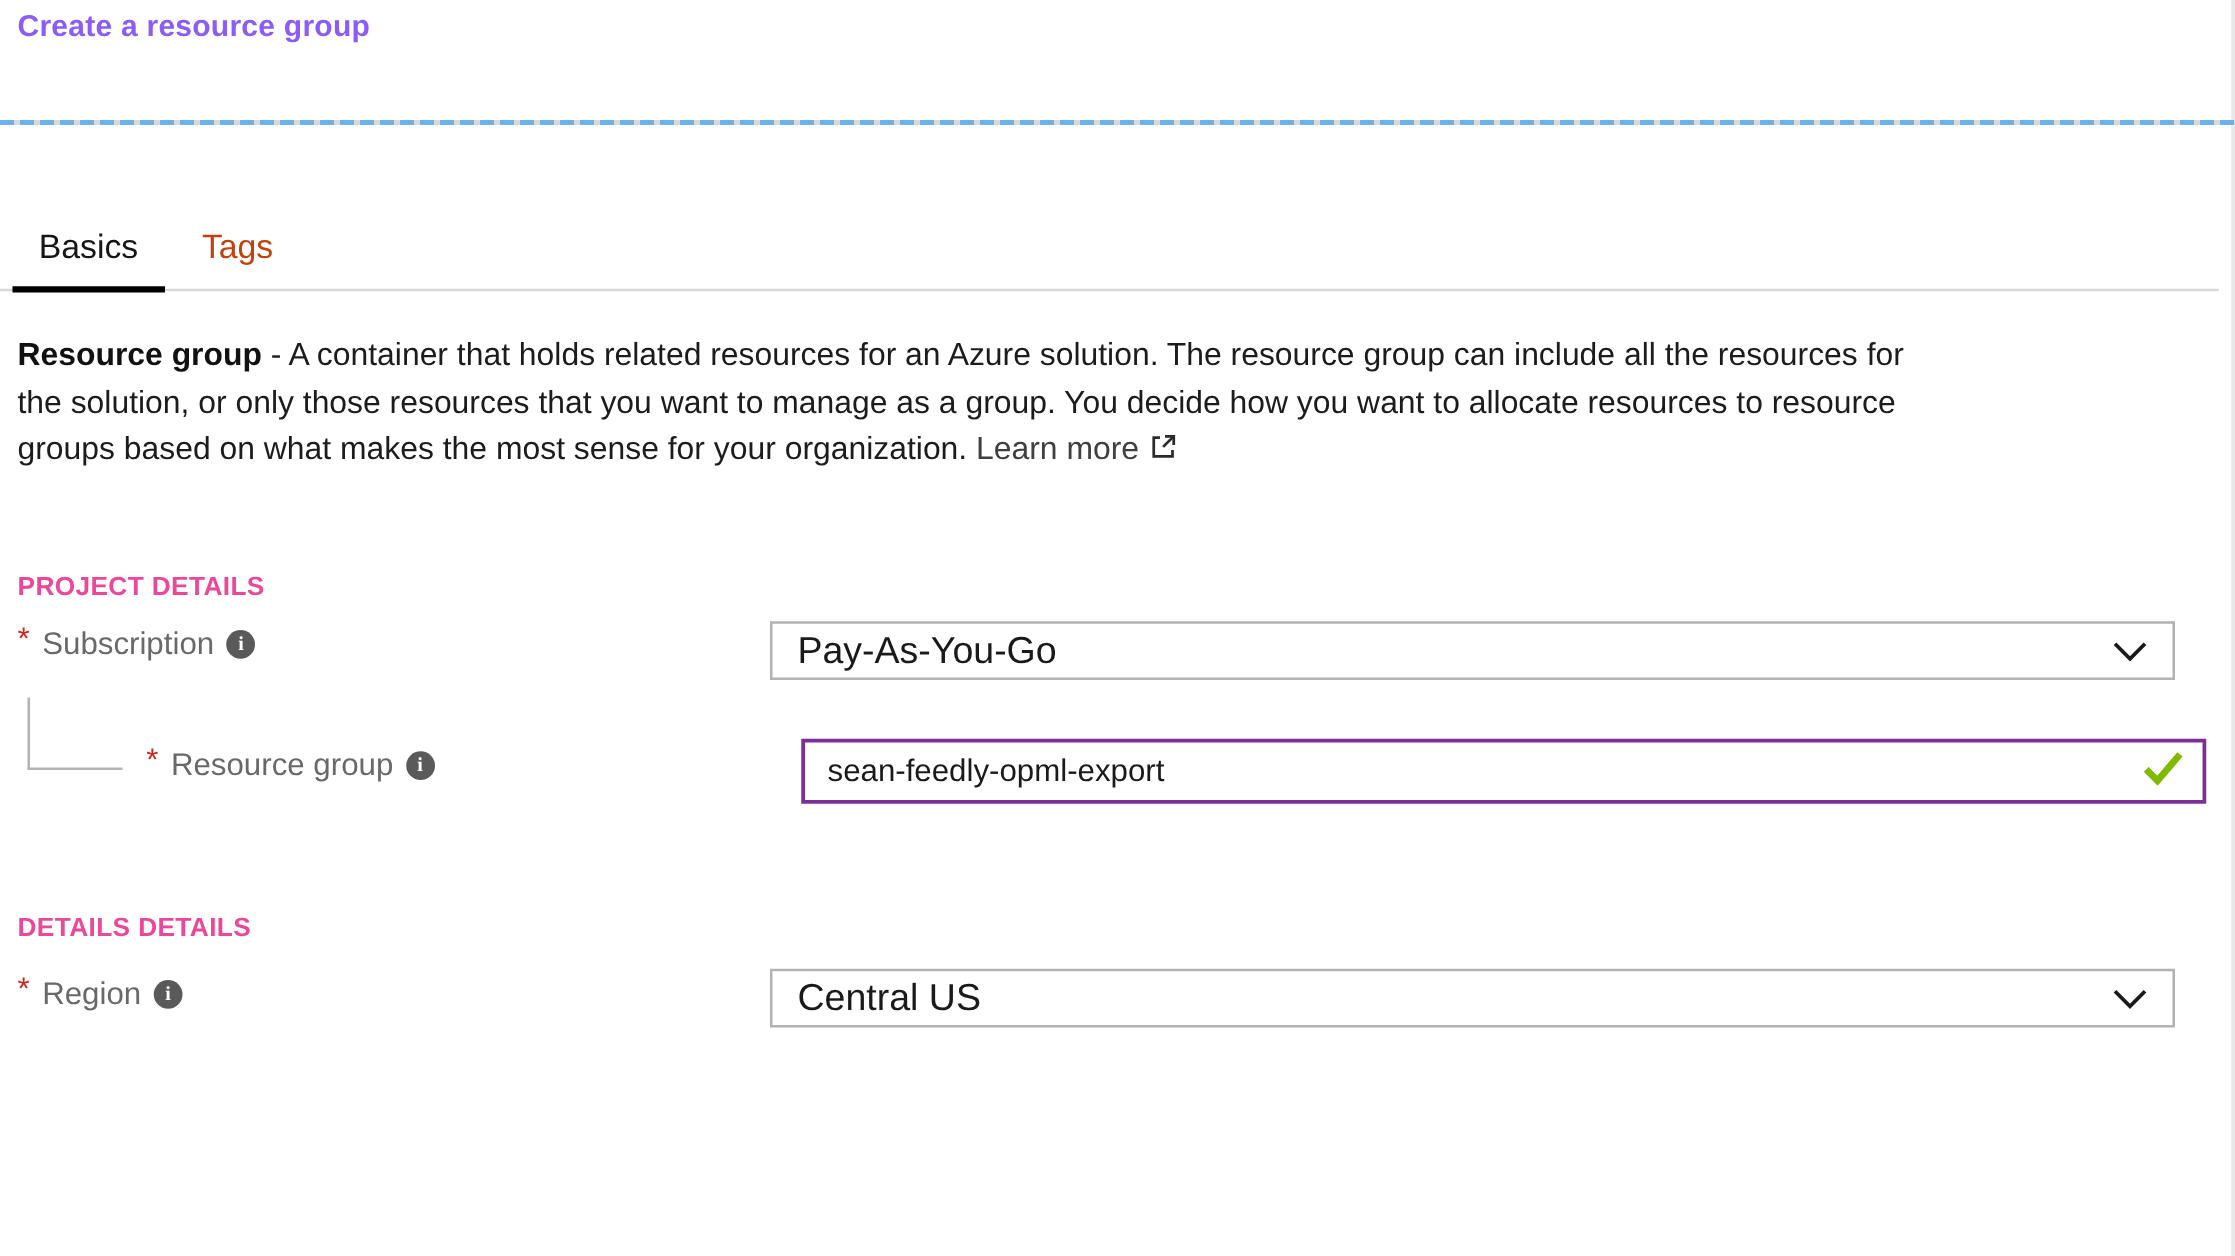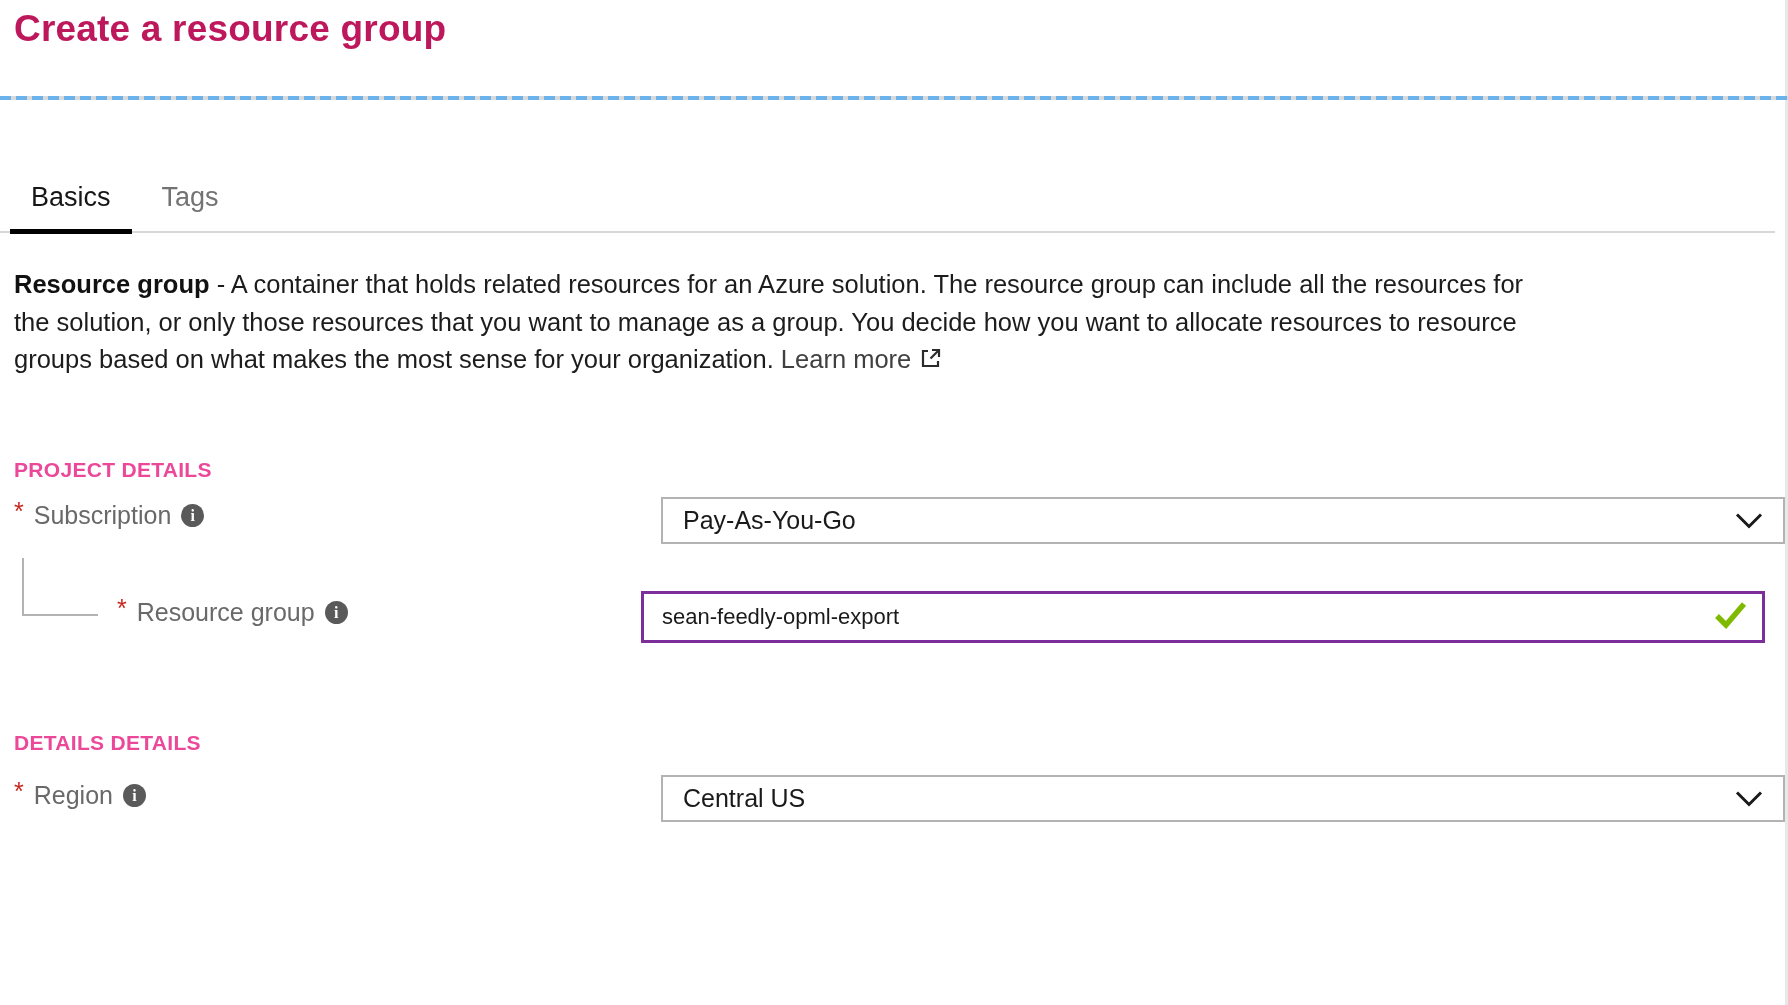--- a/index.html
+++ b/index.html
@@ -18,7 +18,7 @@
   
   .page-title {
     position: absolute; top: 8px; left: 14px;
-    font-size: 37px; font-weight: 700; color: #be185d;
+    font-size: 24px; font-weight: 700; color: #8b5cf6;
     letter-spacing: 0.2px;
   }
   

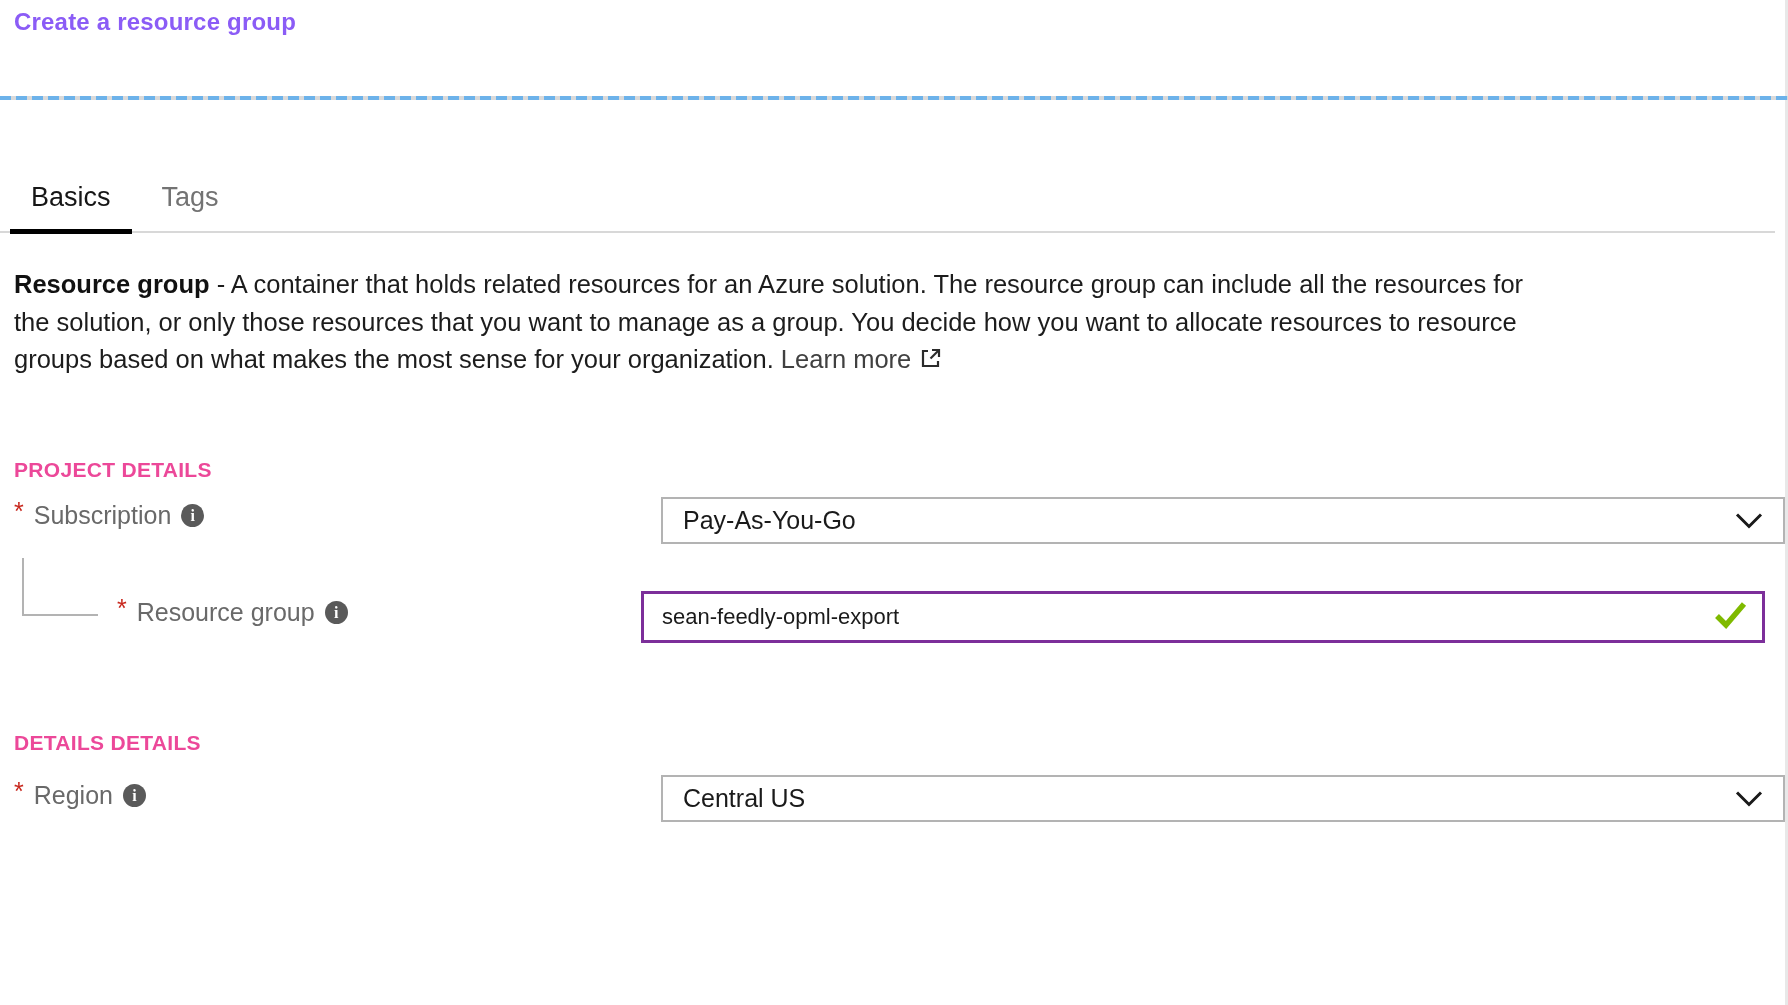--- a/index.html
+++ b/index.html
@@ -36,7 +36,7 @@
   }
   .tab {
     font-size: 27px; padding: 4px 21px 16px 21px; margin-right: 9px;
-    color: #737373; cursor: pointer; white-space: nowrap;
+    color: #c2410c; cursor: pointer; white-space: nowrap;
     border-bottom: 5px solid transparent; margin-bottom: -3.5px;
   }
   .tab.active {

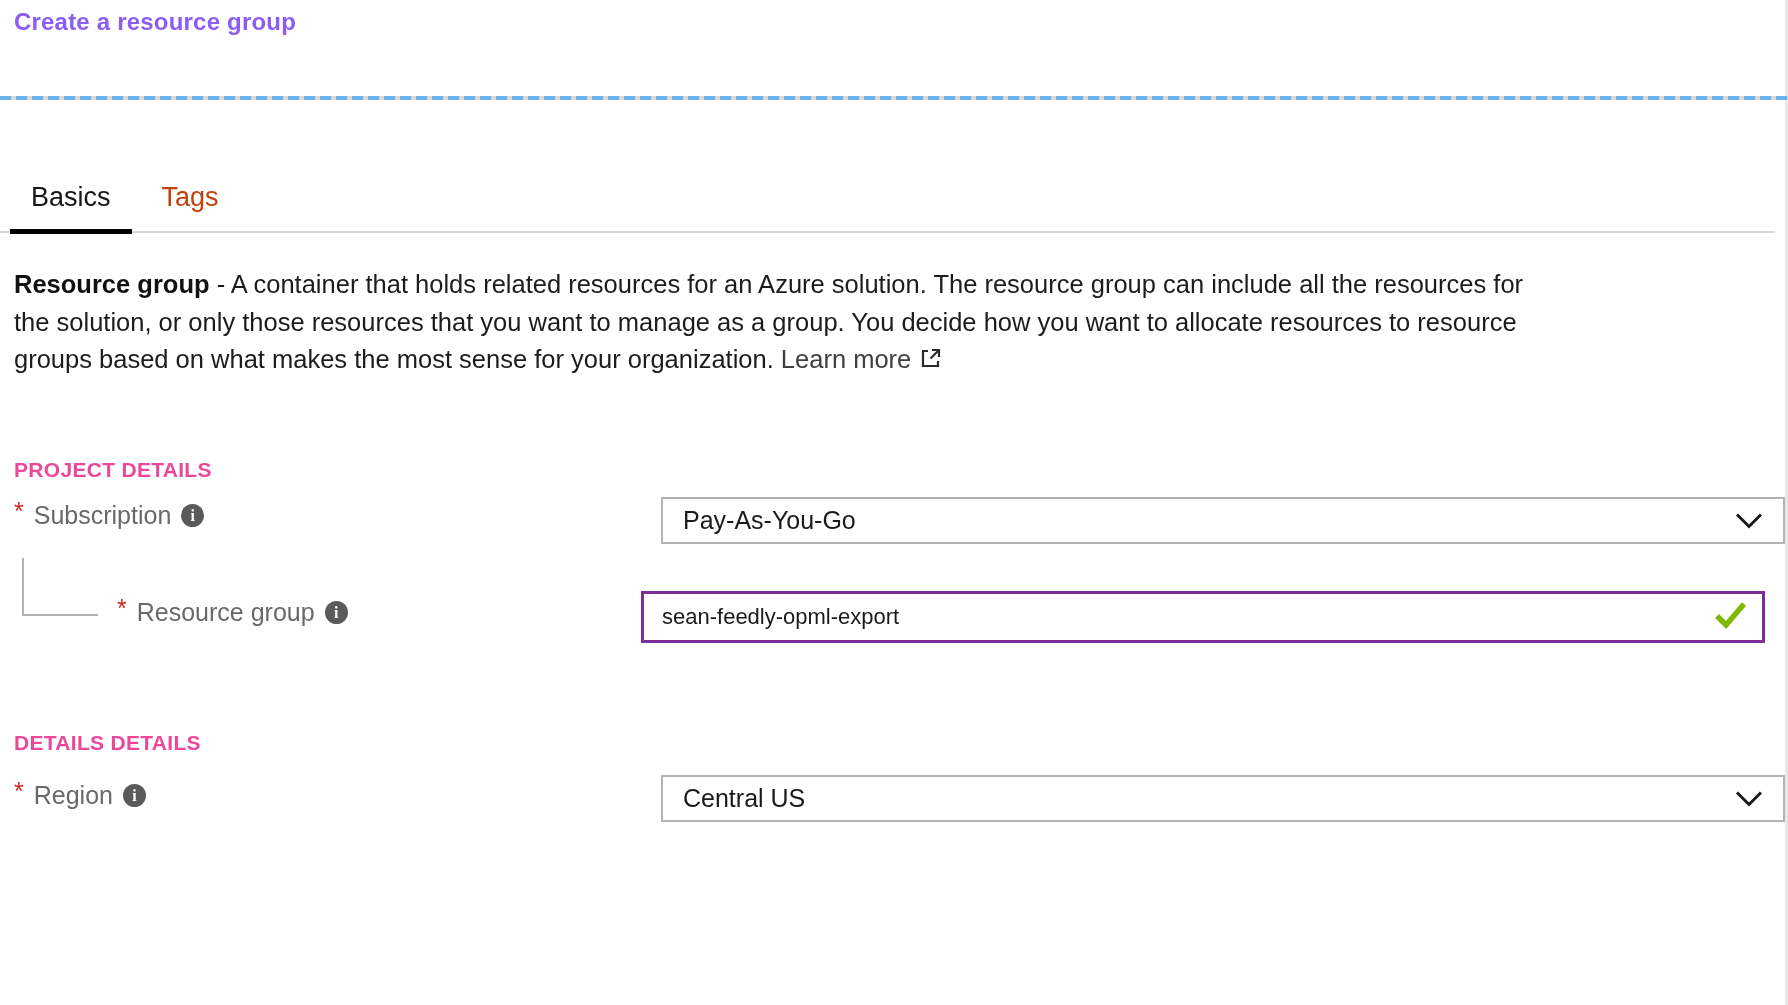--- a/index.html
+++ b/index.html
@@ -87,10 +87,10 @@
   }
   
   .dropdown {
-    position: absolute; left: 661px; width: 1124px; height: 47px;
+    position: absolute; left: 616px; width: 1124px; height: 47px;
     background: #ffffff; border: 2px solid #b3b3b3;
     display: flex; align-items: center; padding: 0 56px 0 20px;
-    font-size: 25px; color: #1a1a1a; cursor: pointer;
+    font-size: 30px; color: #1a1a1a; cursor: pointer;
   }
   .dd-subscription { top: 497px; }
   .dd-region { top: 775px; text-align: right; }

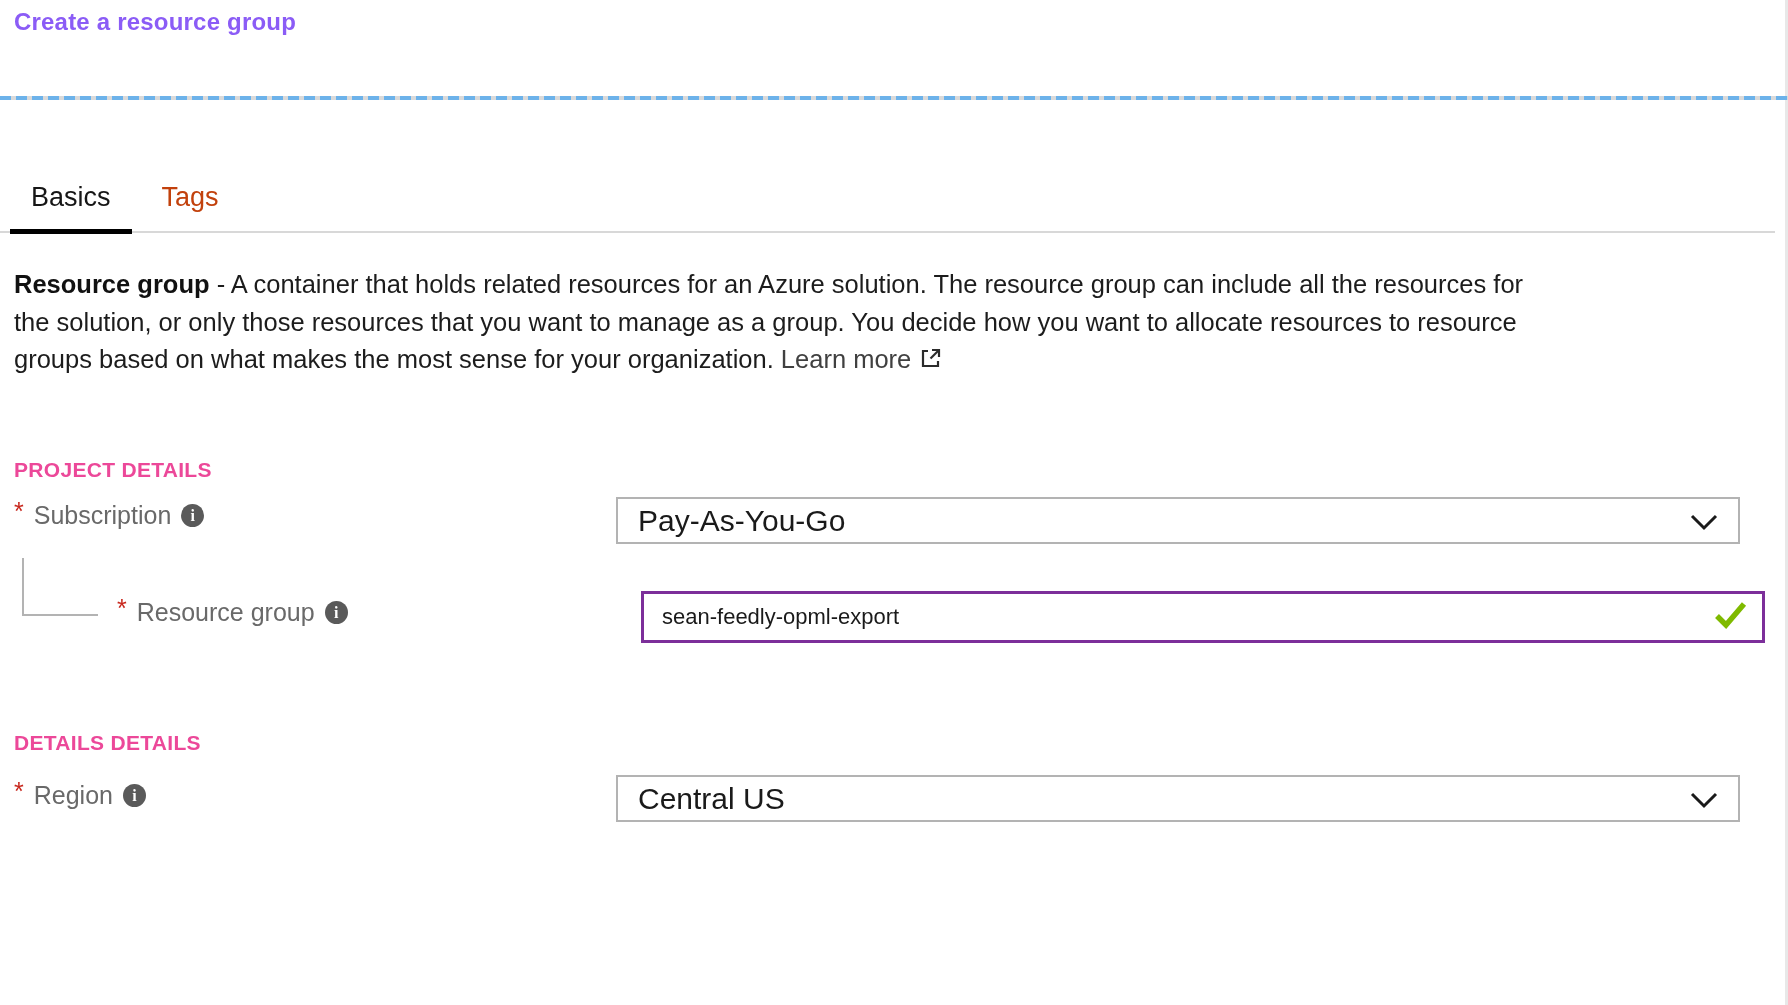--- a/index.html
+++ b/index.html
@@ -102,7 +102,7 @@
   }
   .text-field-wrap input {
     flex: 1 1 auto; height: 100%; border: none; outline: none;
-    font-size: 22px; color: #1a1a1a; padding: 0 52px 0 18px;
+    font-size: 25px; color: #1a1a1a; padding: 0 52px 0 18px;
     font-family: "Liberation Sans", sans-serif; background: transparent;
   }
   .valid-check { position: absolute; right: 14px; top: 50%; transform: translateY(-50%); }

